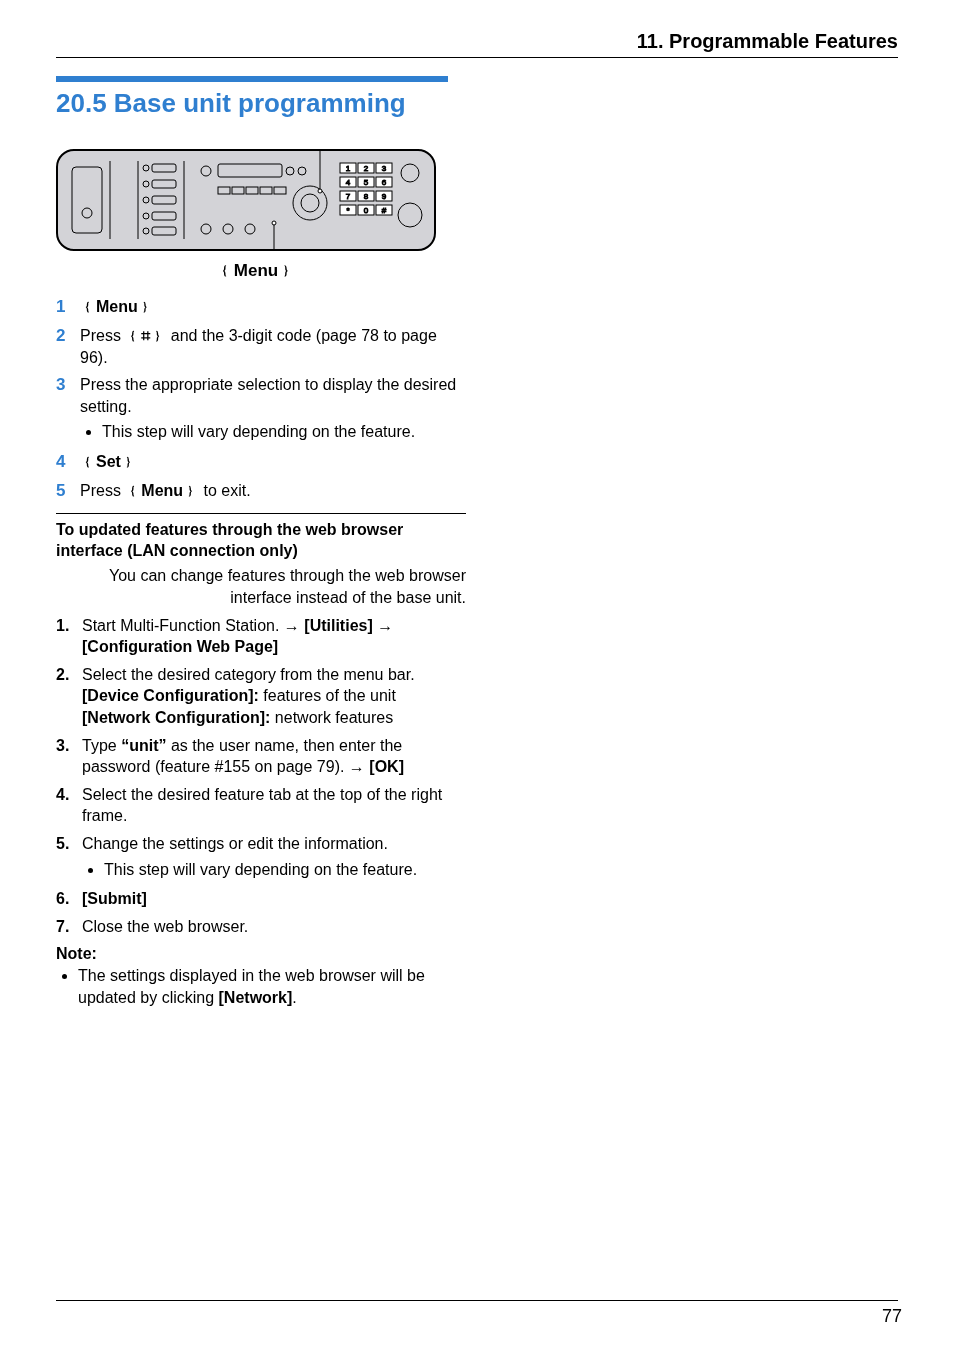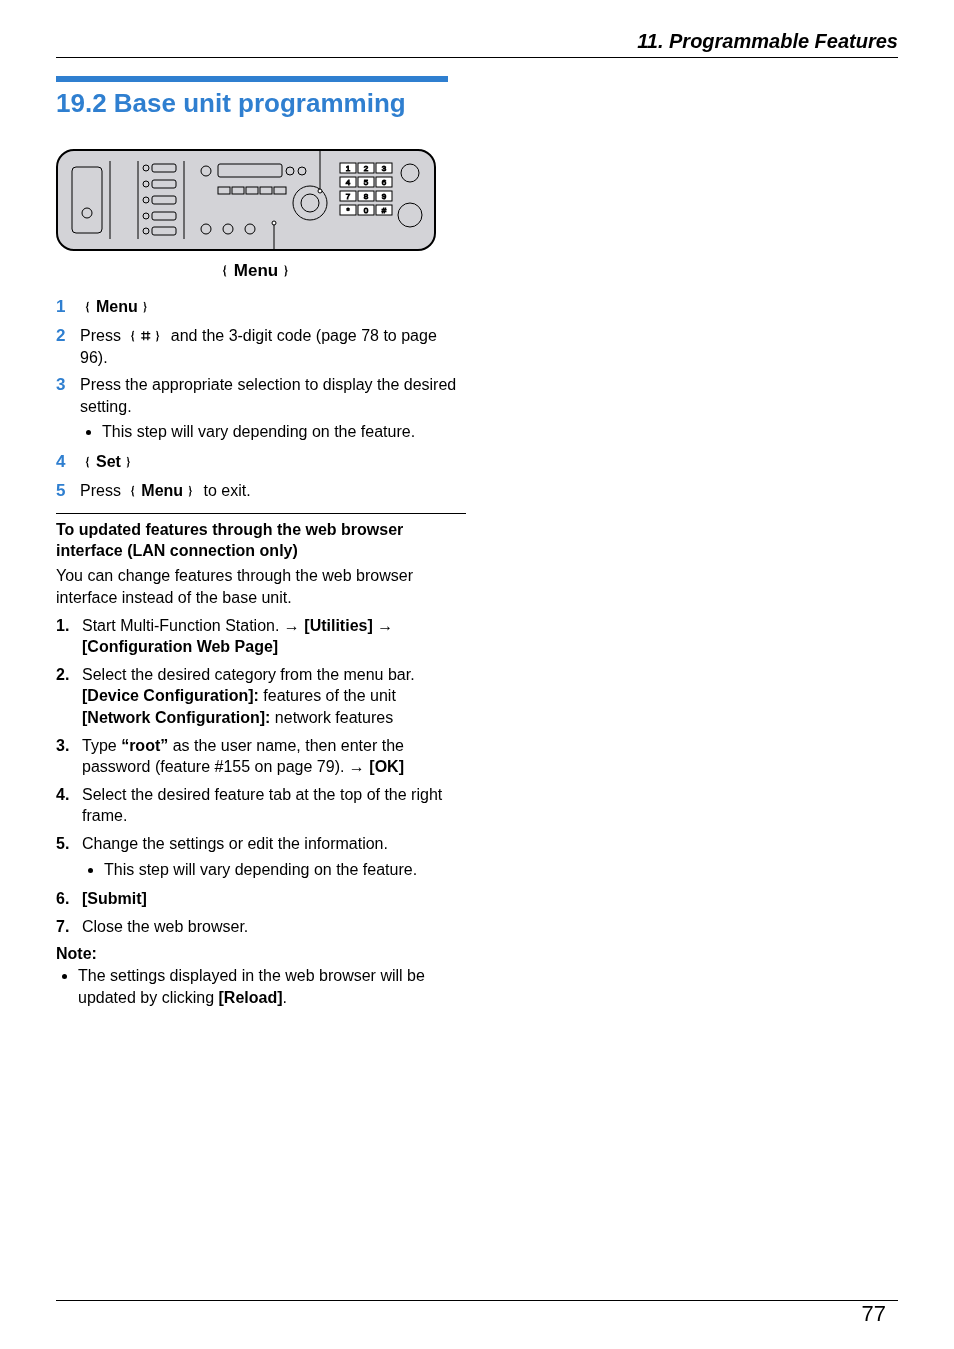--- a/index.html
+++ b/index.html
@@ -17,7 +17,6 @@
     position: relative;
   }
   .header-line {
-    font-style: italic;
     font-weight: bold;
     font-size: 20px;
     text-align: right;

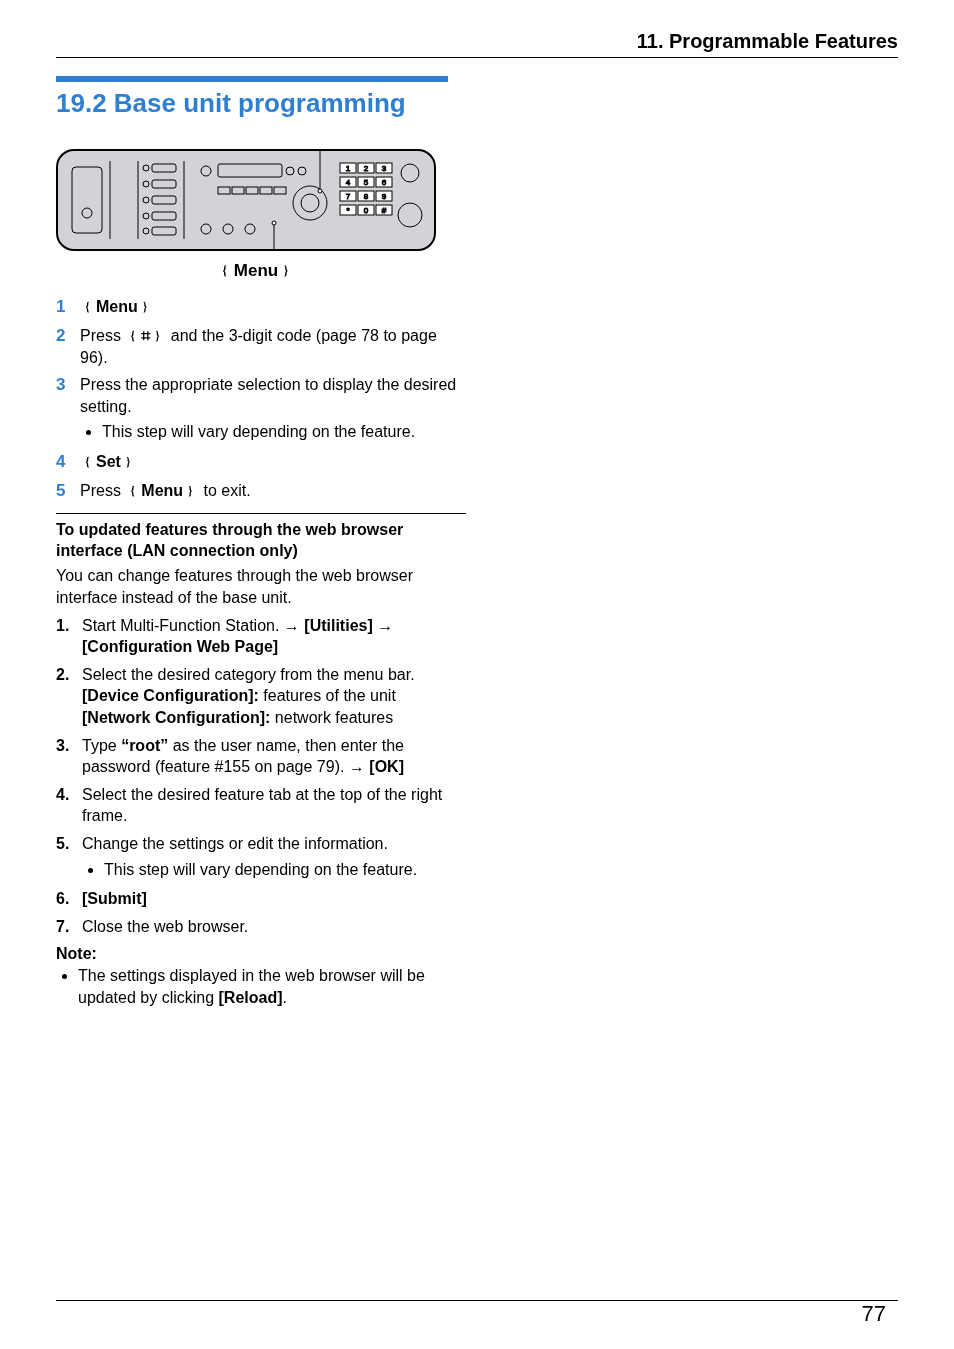--- a/index.html
+++ b/index.html
@@ -169,7 +169,7 @@
   <hr class="hr-top">
 
   <div class="blue-rule"></div>
-  <h1 class="section-title">19.2 Base unit programming</h1>
+  <h1 class="section-title">20.5 Base unit programming</h1>
 
   <div class="column">
 

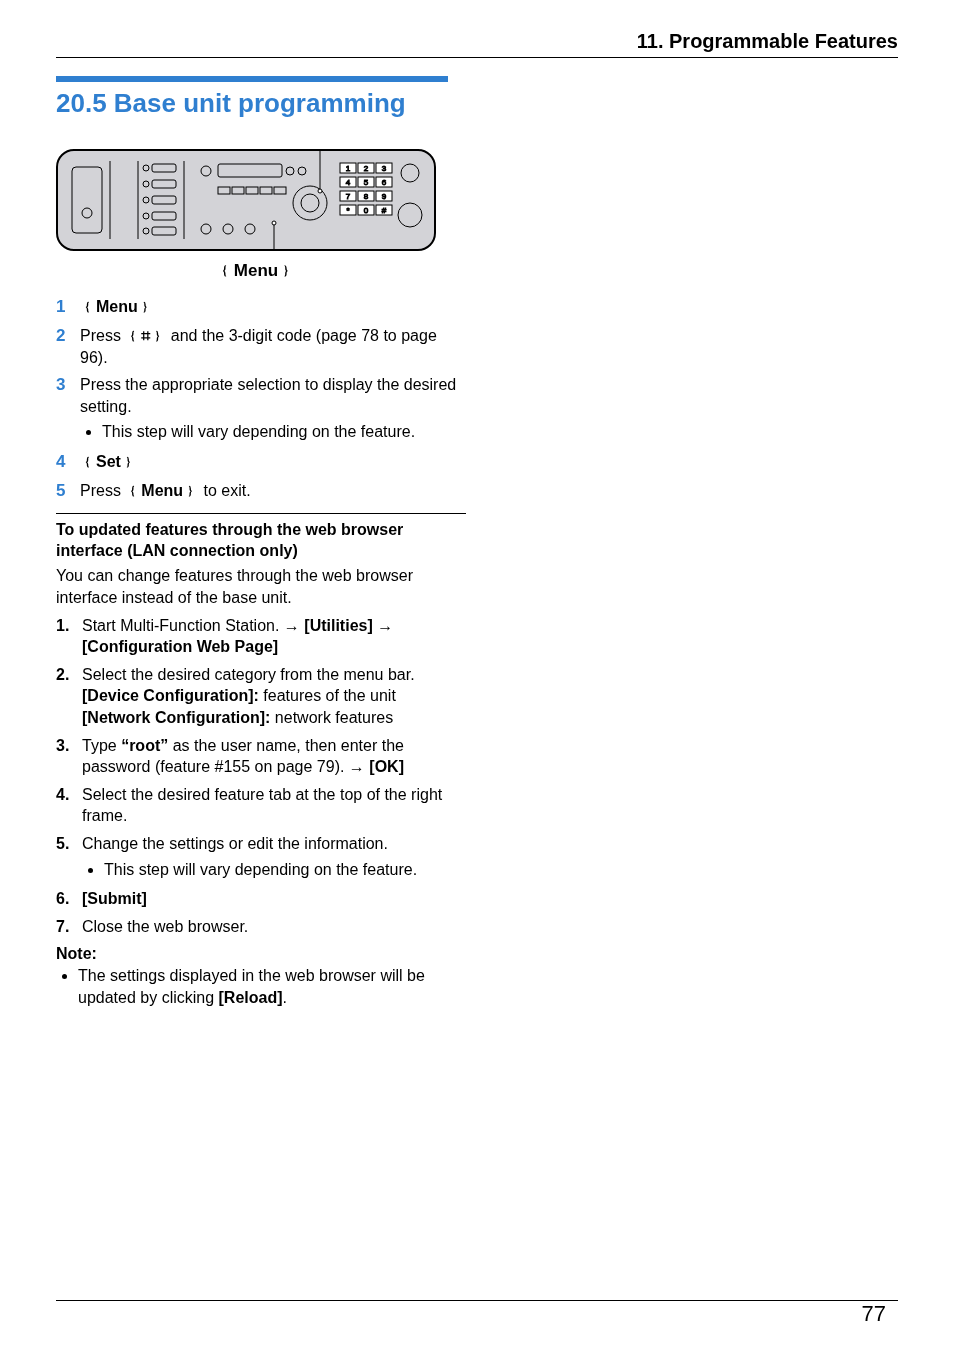--- a/index.html
+++ b/index.html
@@ -112,6 +112,7 @@
     font-size: 16px;
     line-height: 1.35;
     margin: 4px 0;
+    text-align: right;
   }
   .sub-heading {
     font-weight: bold;

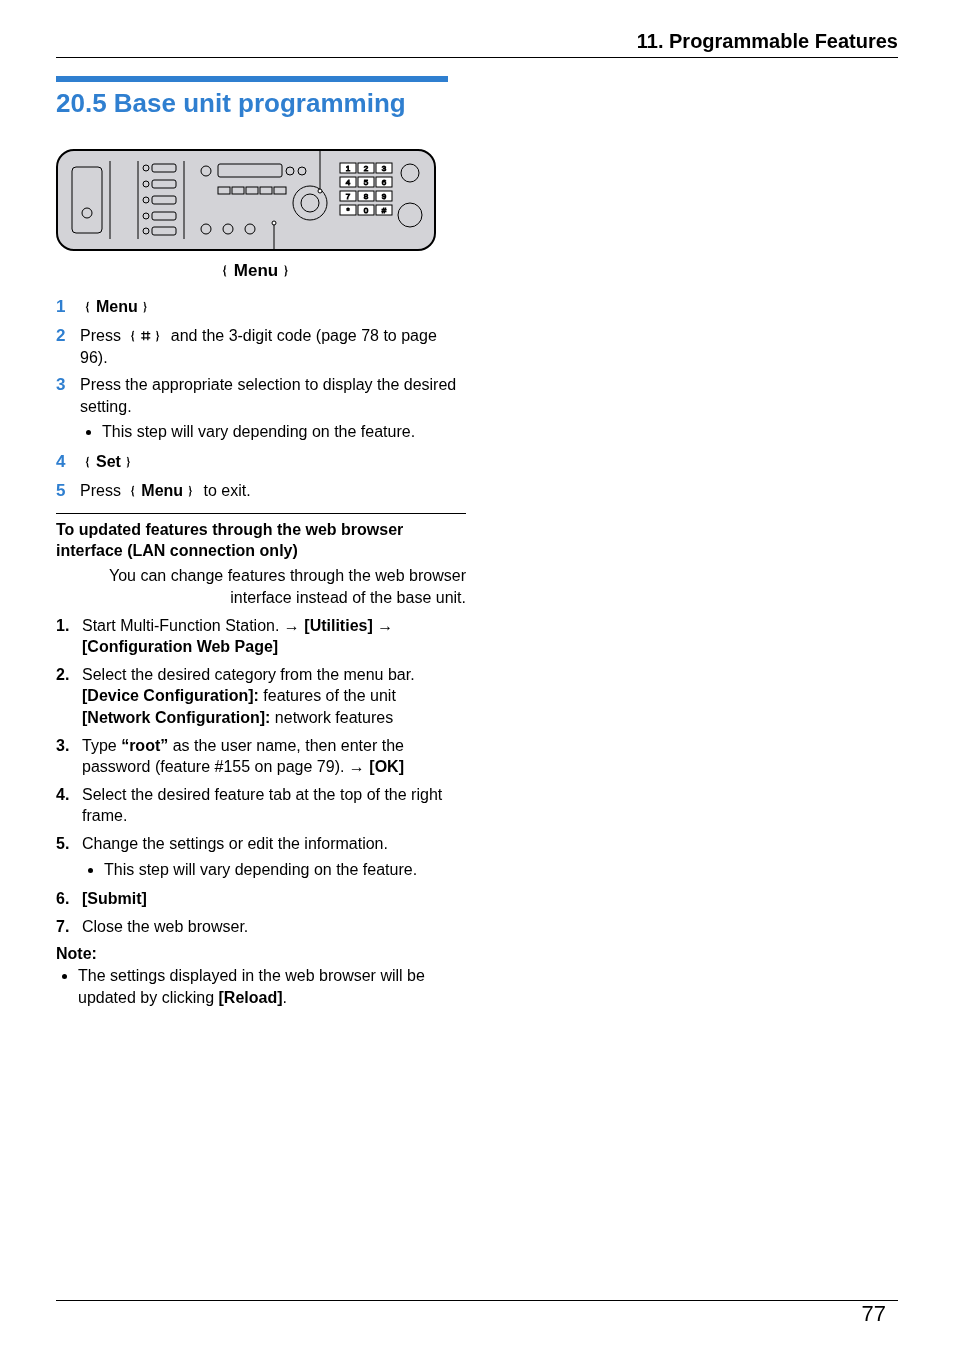--- a/index.html
+++ b/index.html
@@ -299,7 +299,7 @@
         </li>
         <li>
           <span class="on">3.</span>
-          <span class="ob">Type <span class="bold">“root”</span> as the user name, then enter the password (feature #155 on page 79). <span class="arrow">→</span> <span class="bold">[OK]</span></span>
+          <span class="ob">Type <span class="bold">“unit”</span> as the user name, then enter the password (feature #155 on page 79). <span class="arrow">→</span> <span class="bold">[OK]</span></span>
         </li>
         <li>
           <span class="on">4.</span>

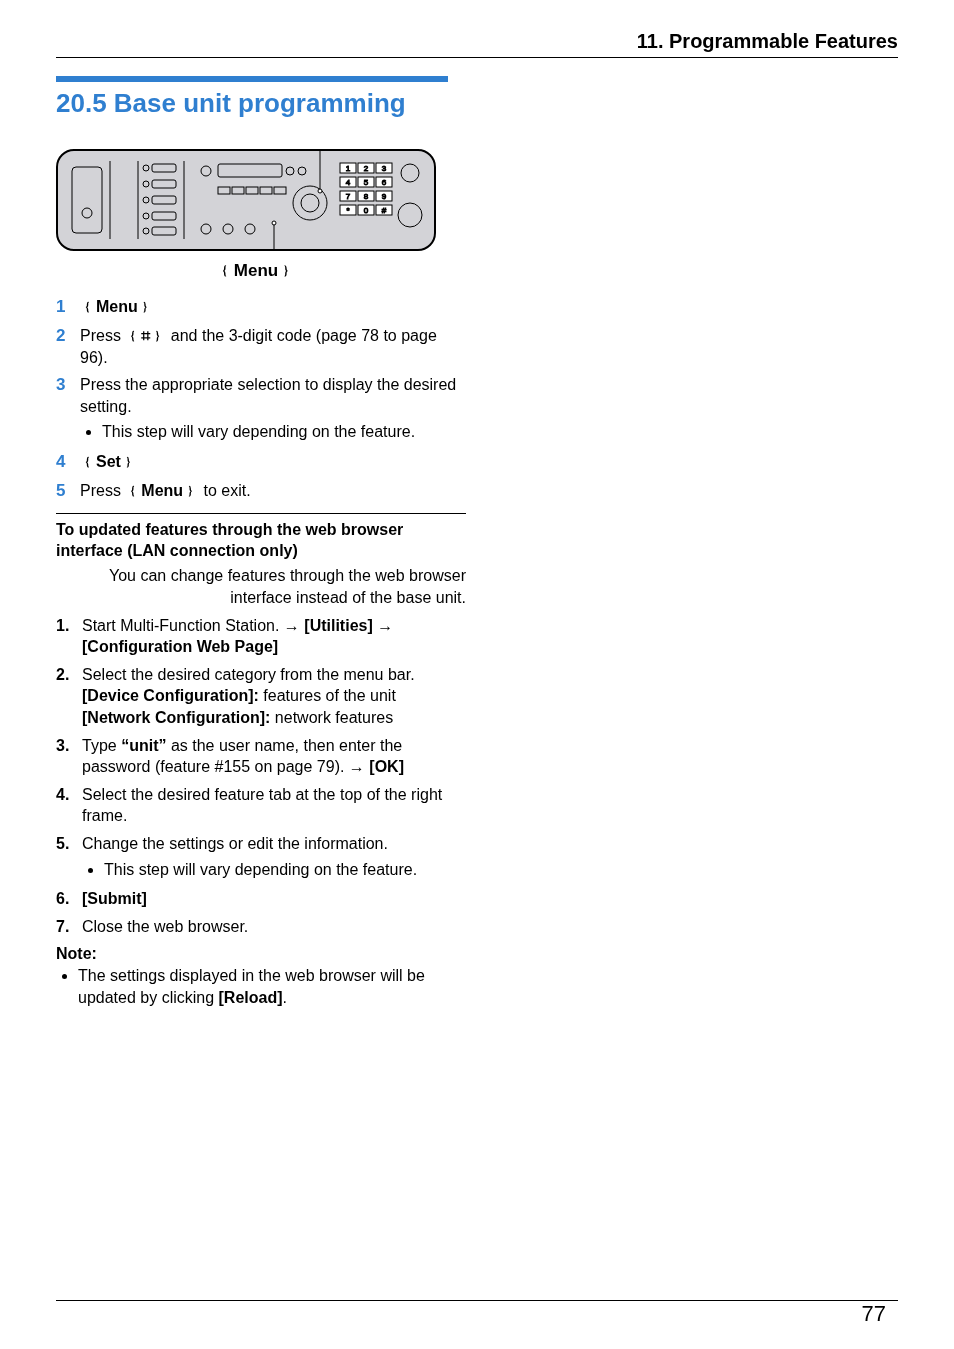--- a/index.html
+++ b/index.html
@@ -324,7 +324,7 @@
     <div class="note-head">Note:</div>
     <ul class="note-list">
       <li>
-        <span>The settings displayed in the web browser will be updated by clicking </span><span class="bold">[Reload]</span><span>.</span>
+        <span>The settings displayed in the web browser will be updated by clicking </span><span class="bold">[Network]</span><span>.</span>
       </li>
     </ul>
 

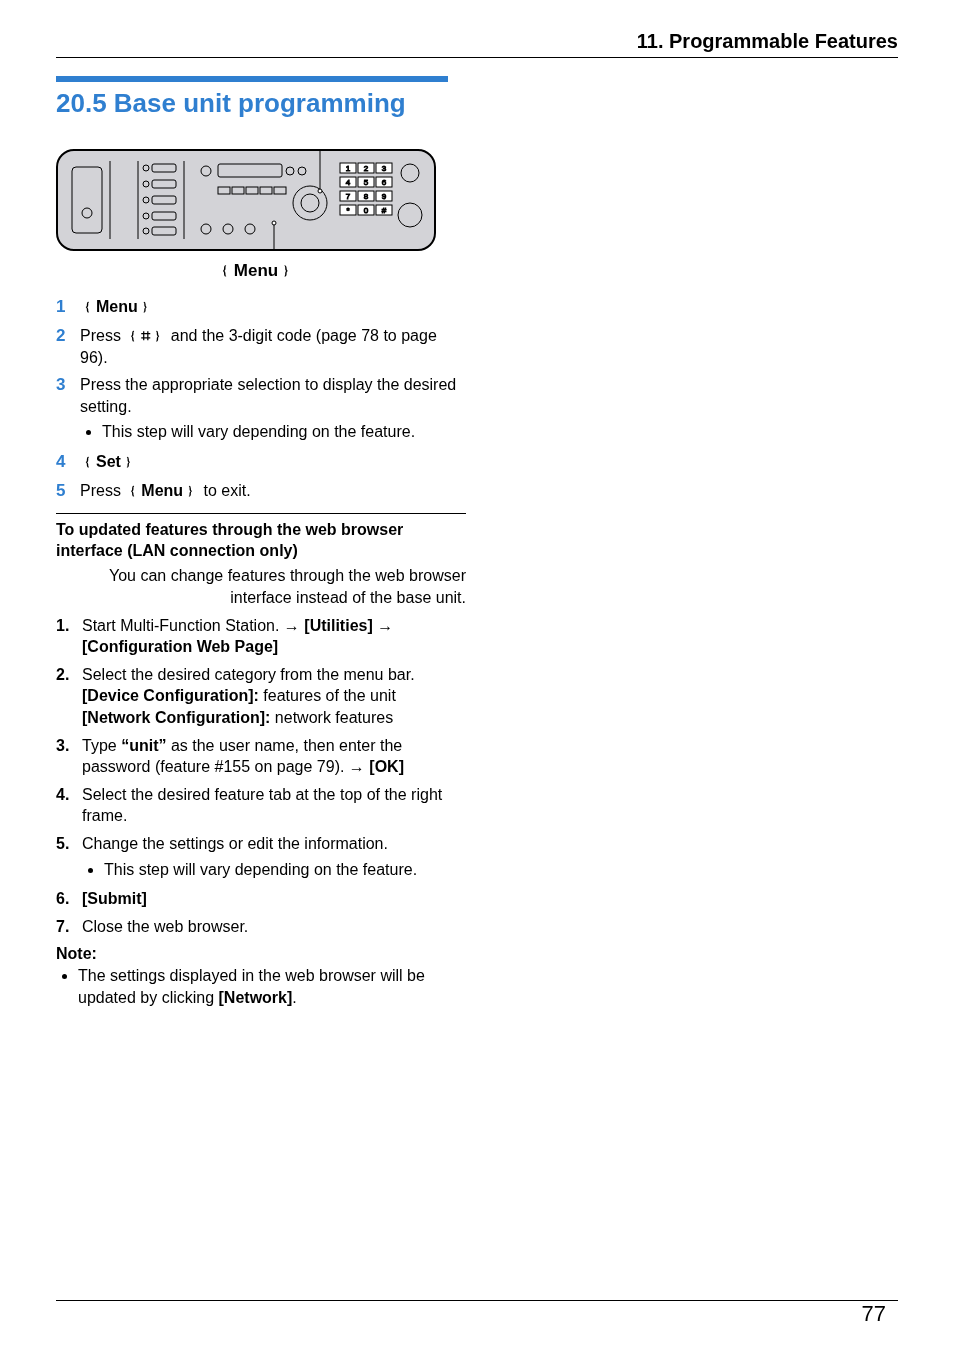--- a/index.html
+++ b/index.html
@@ -155,9 +155,9 @@
   }
   .page-num {
     position: absolute;
-    right: 68px;
+    right: 52px;
     bottom: 22px;
-    font-size: 22px;
+    font-size: 18px;
   }
   .arrow { font-weight: bold; }
 </style>

